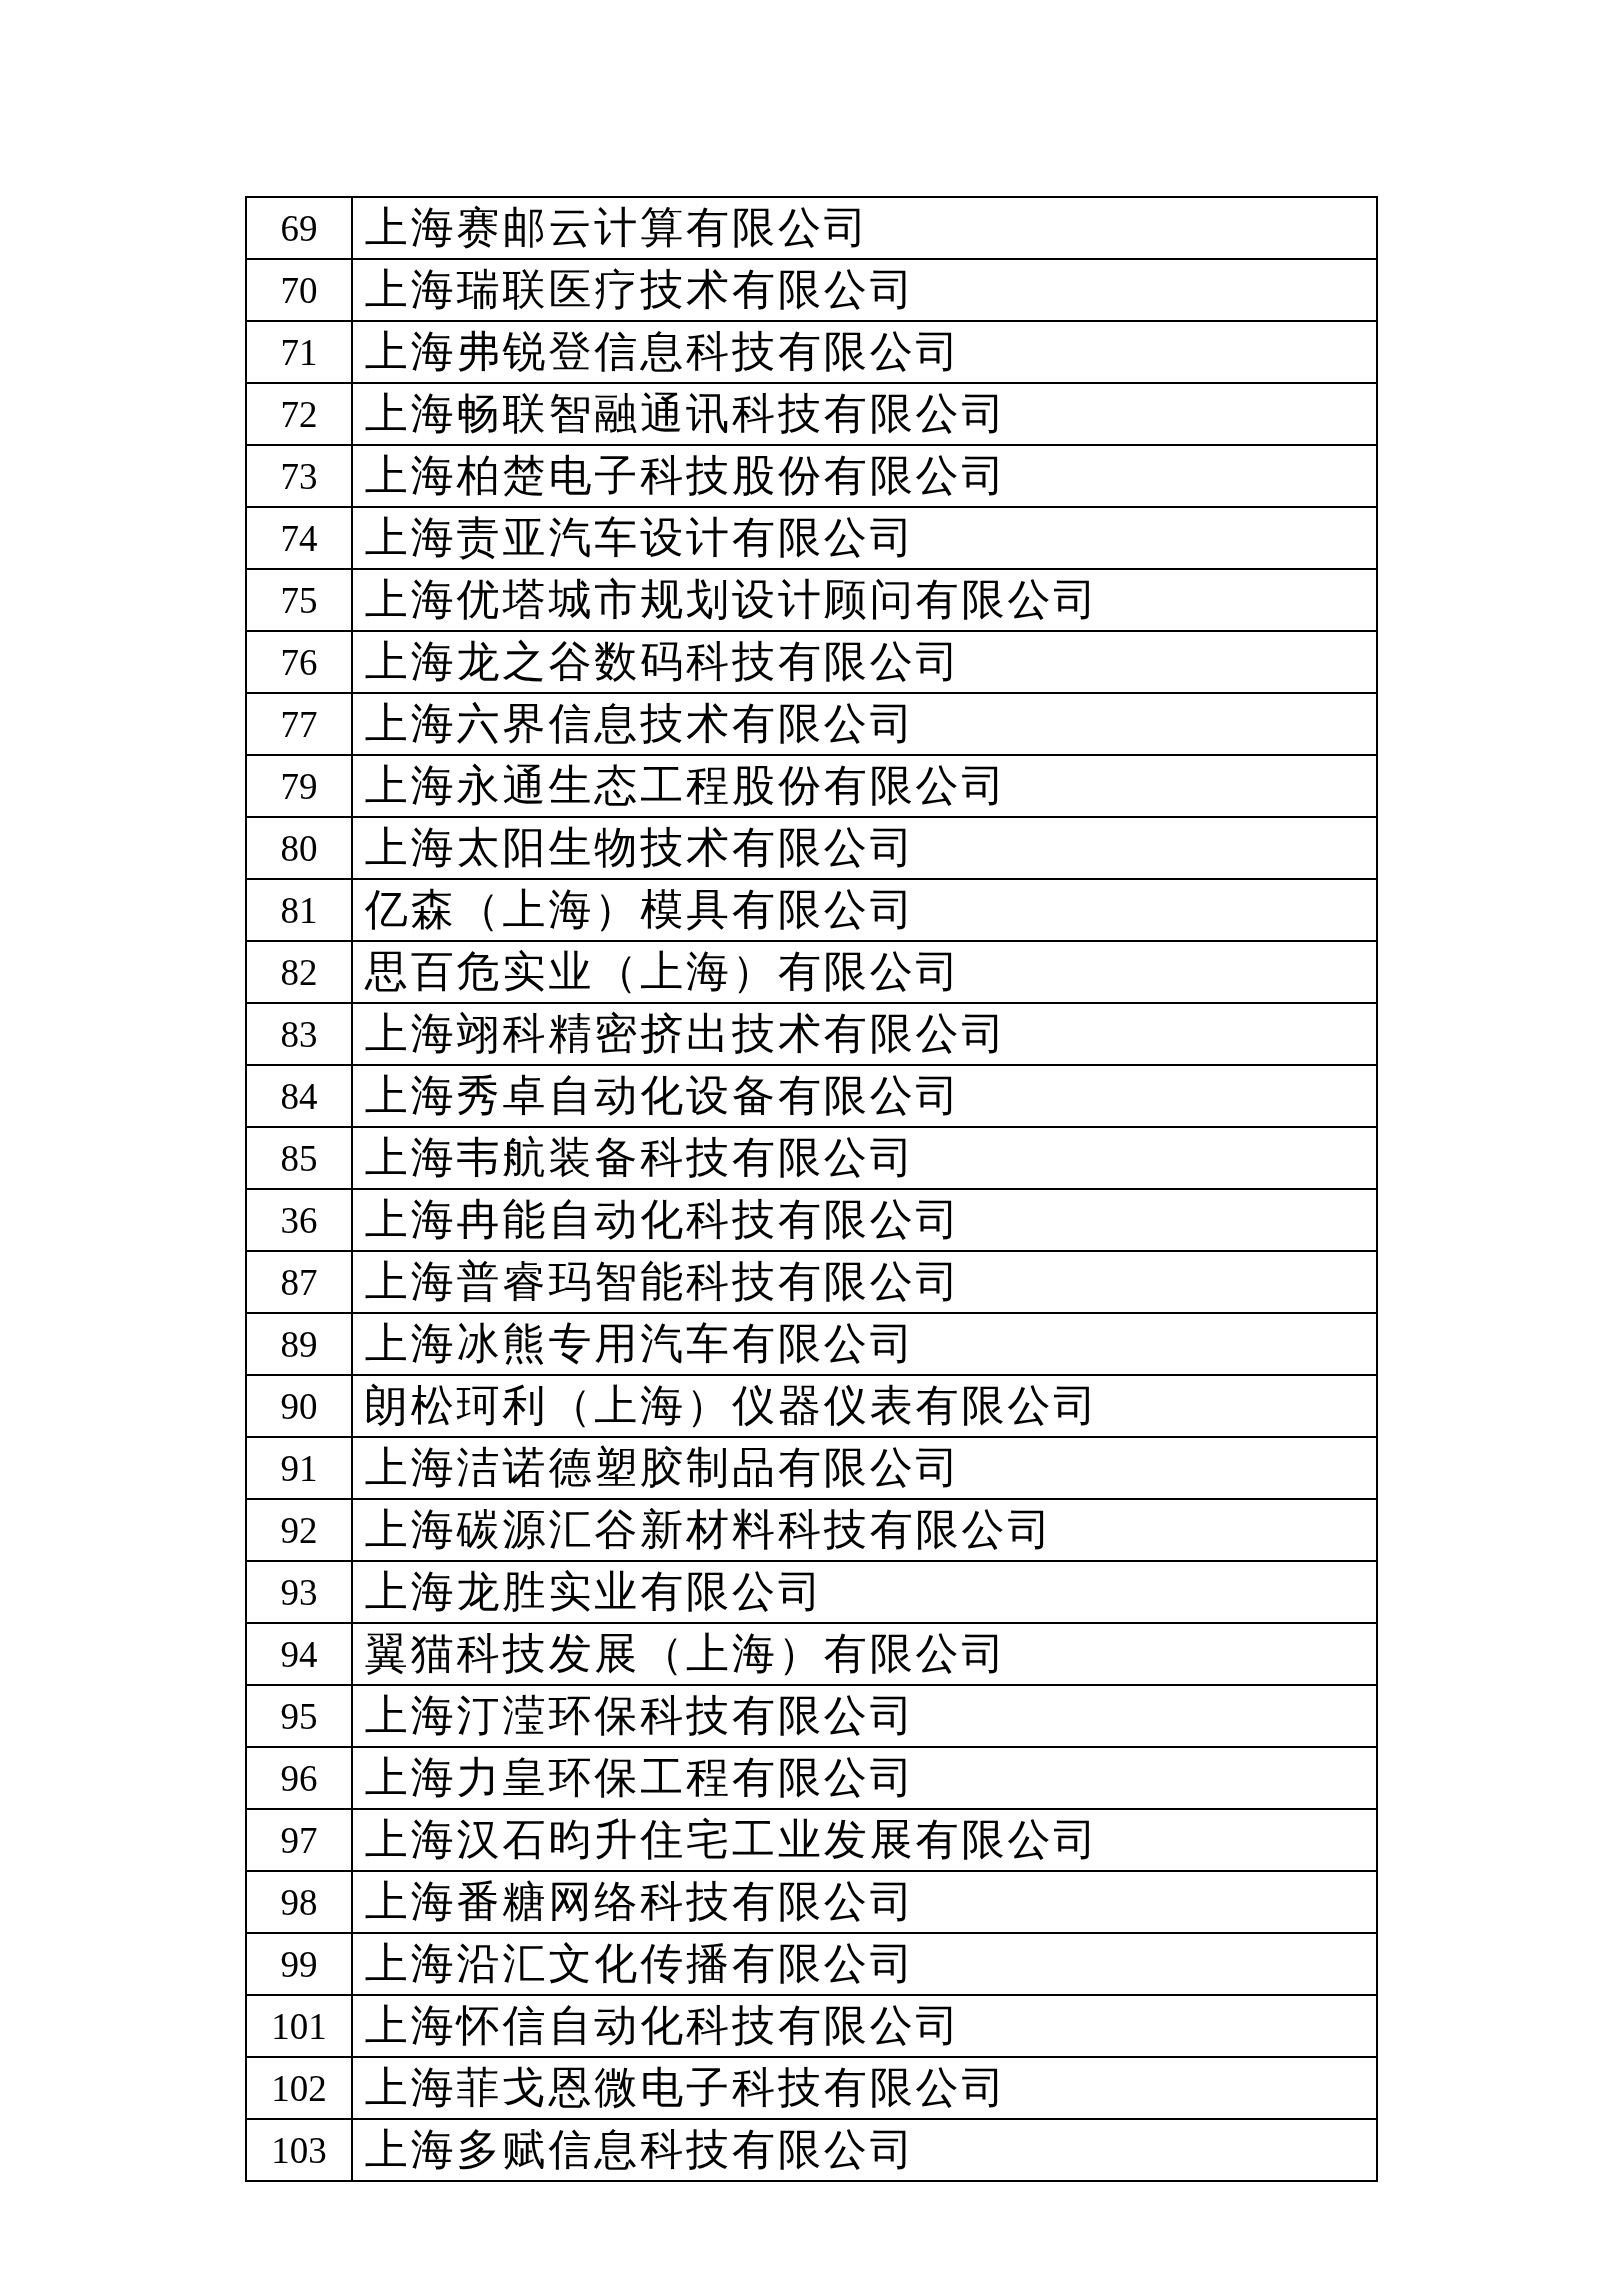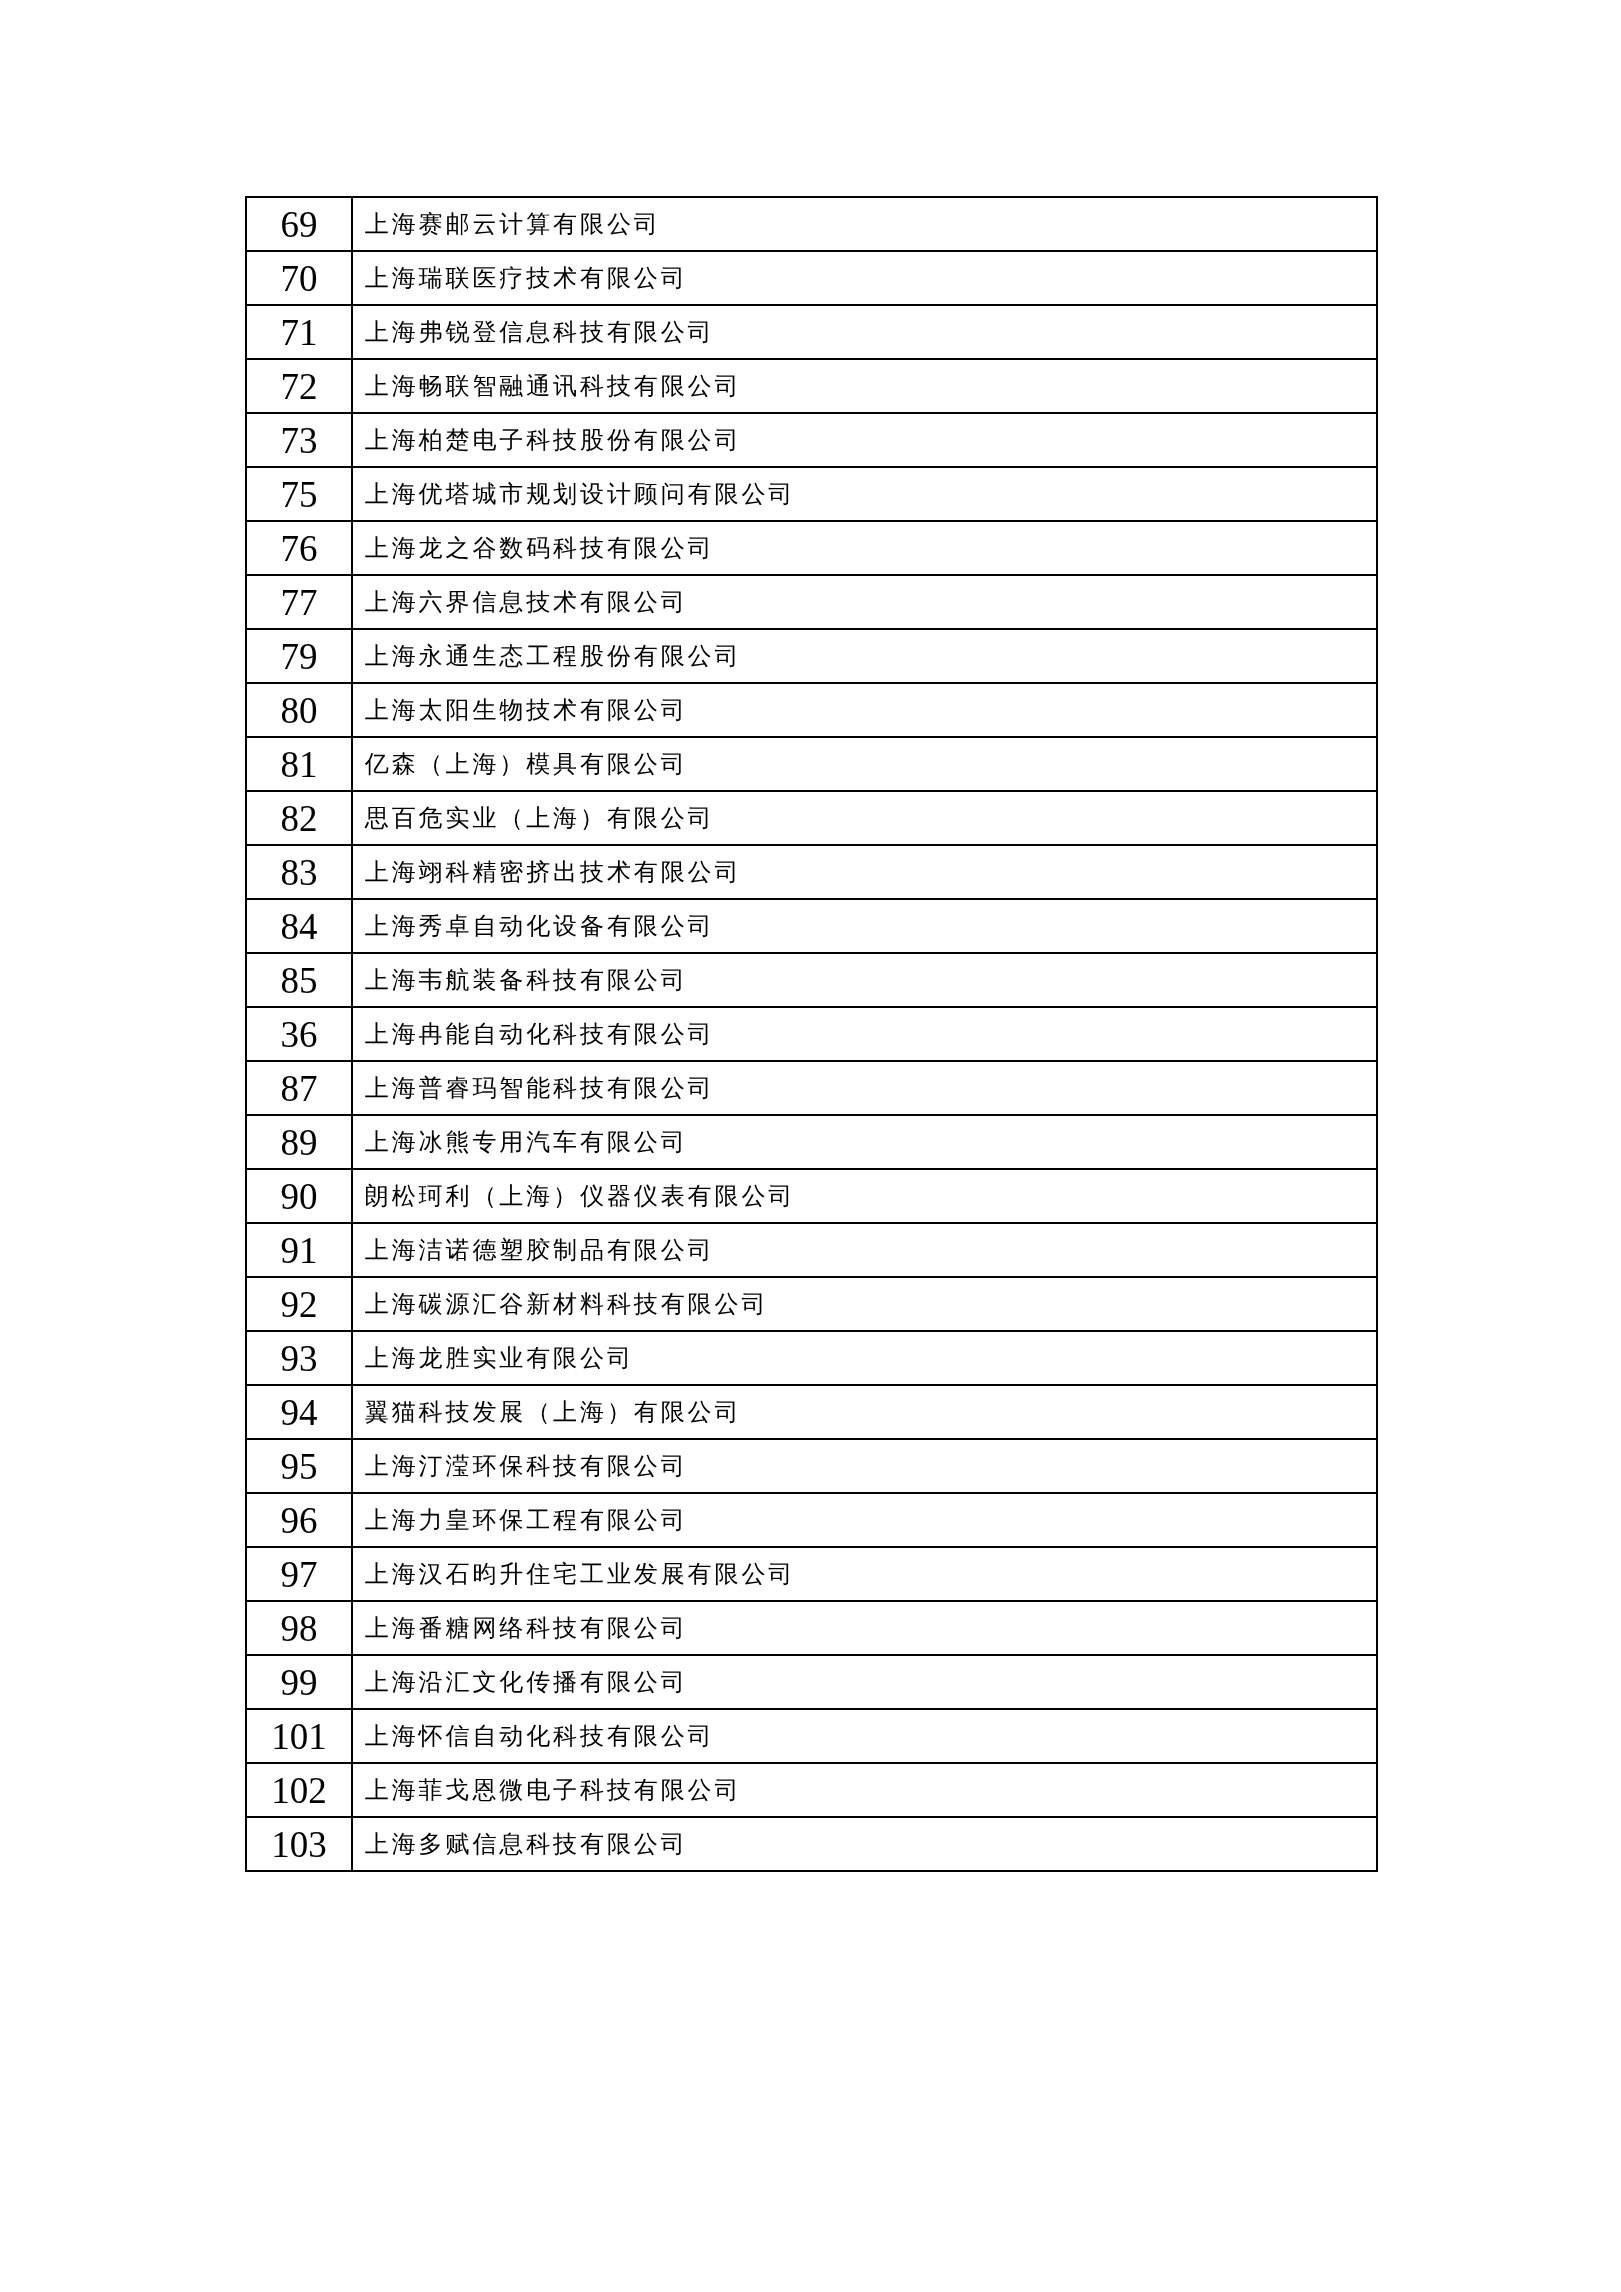--- a/index.html
+++ b/index.html
@@ -45,7 +45,7 @@
   }
   td.name {
     padding-left: 11.8px;
-    font-size: 24px;
+    font-size: 43px;
     letter-spacing: 2.9px;
     font-family: Liberation Sans, sans-serif;
   }

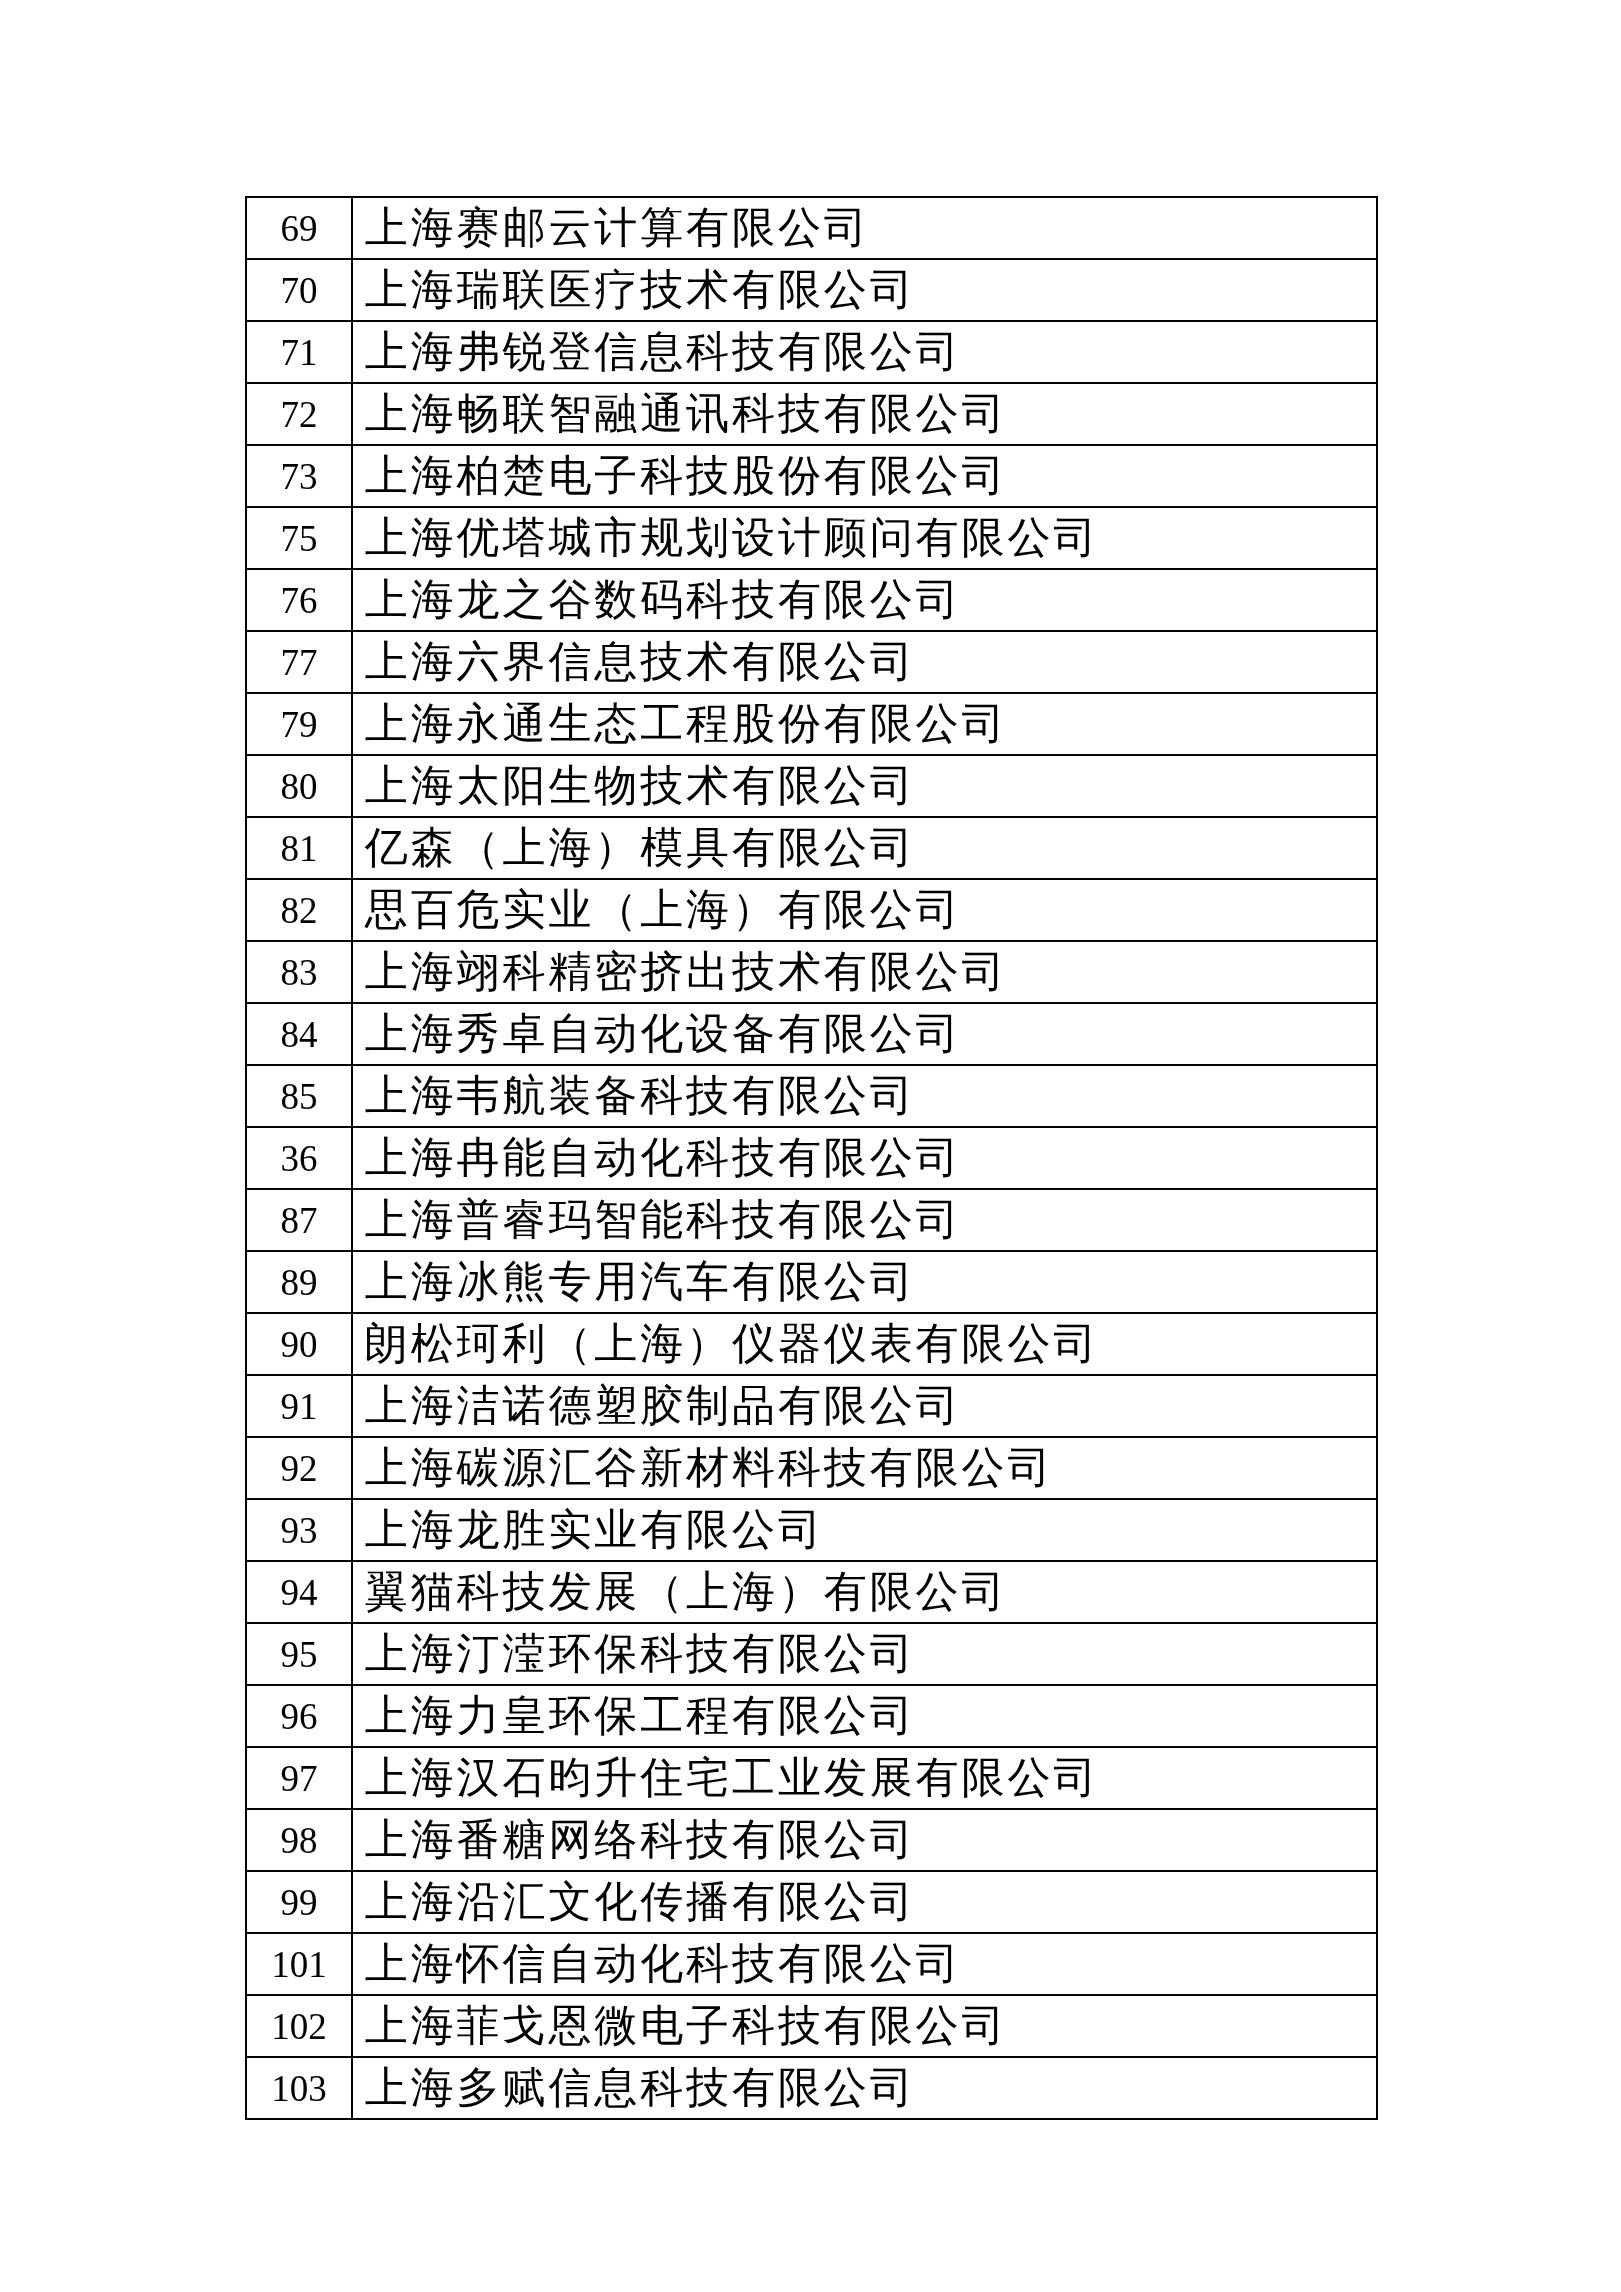--- a/index.html
+++ b/index.html
@@ -75,6 +75,10 @@
         <tr>
           <td class="num">73</td>
           <td class="name">上海柏楚电子科技股份有限公司</td>
+        </tr>
+        <tr>
+          <td class="num">74</td>
+          <td class="name">上海责亚汽车设计有限公司</td>
         </tr>
         <tr>
           <td class="num">75</td>

